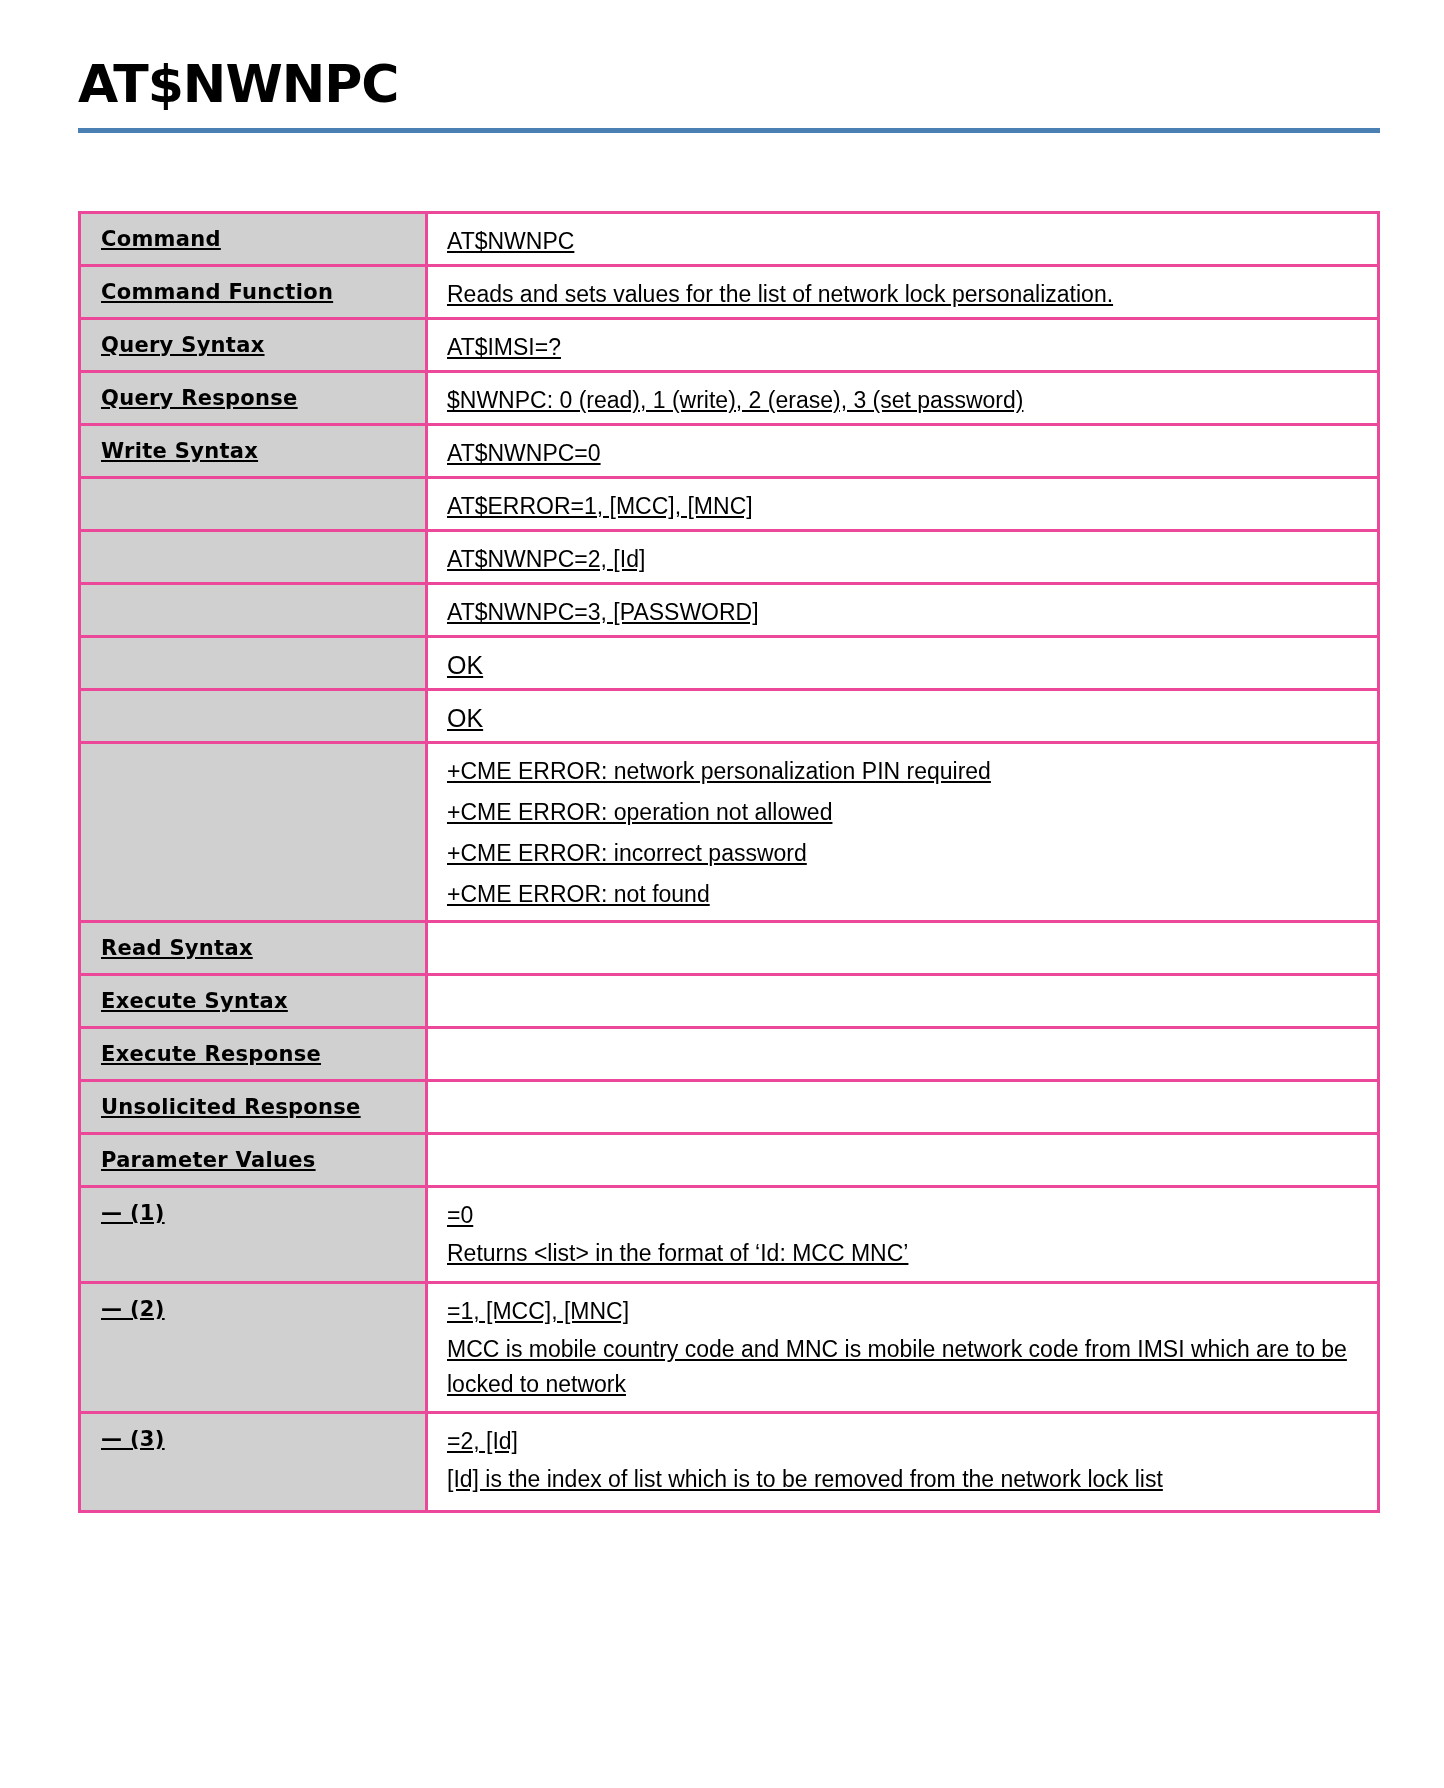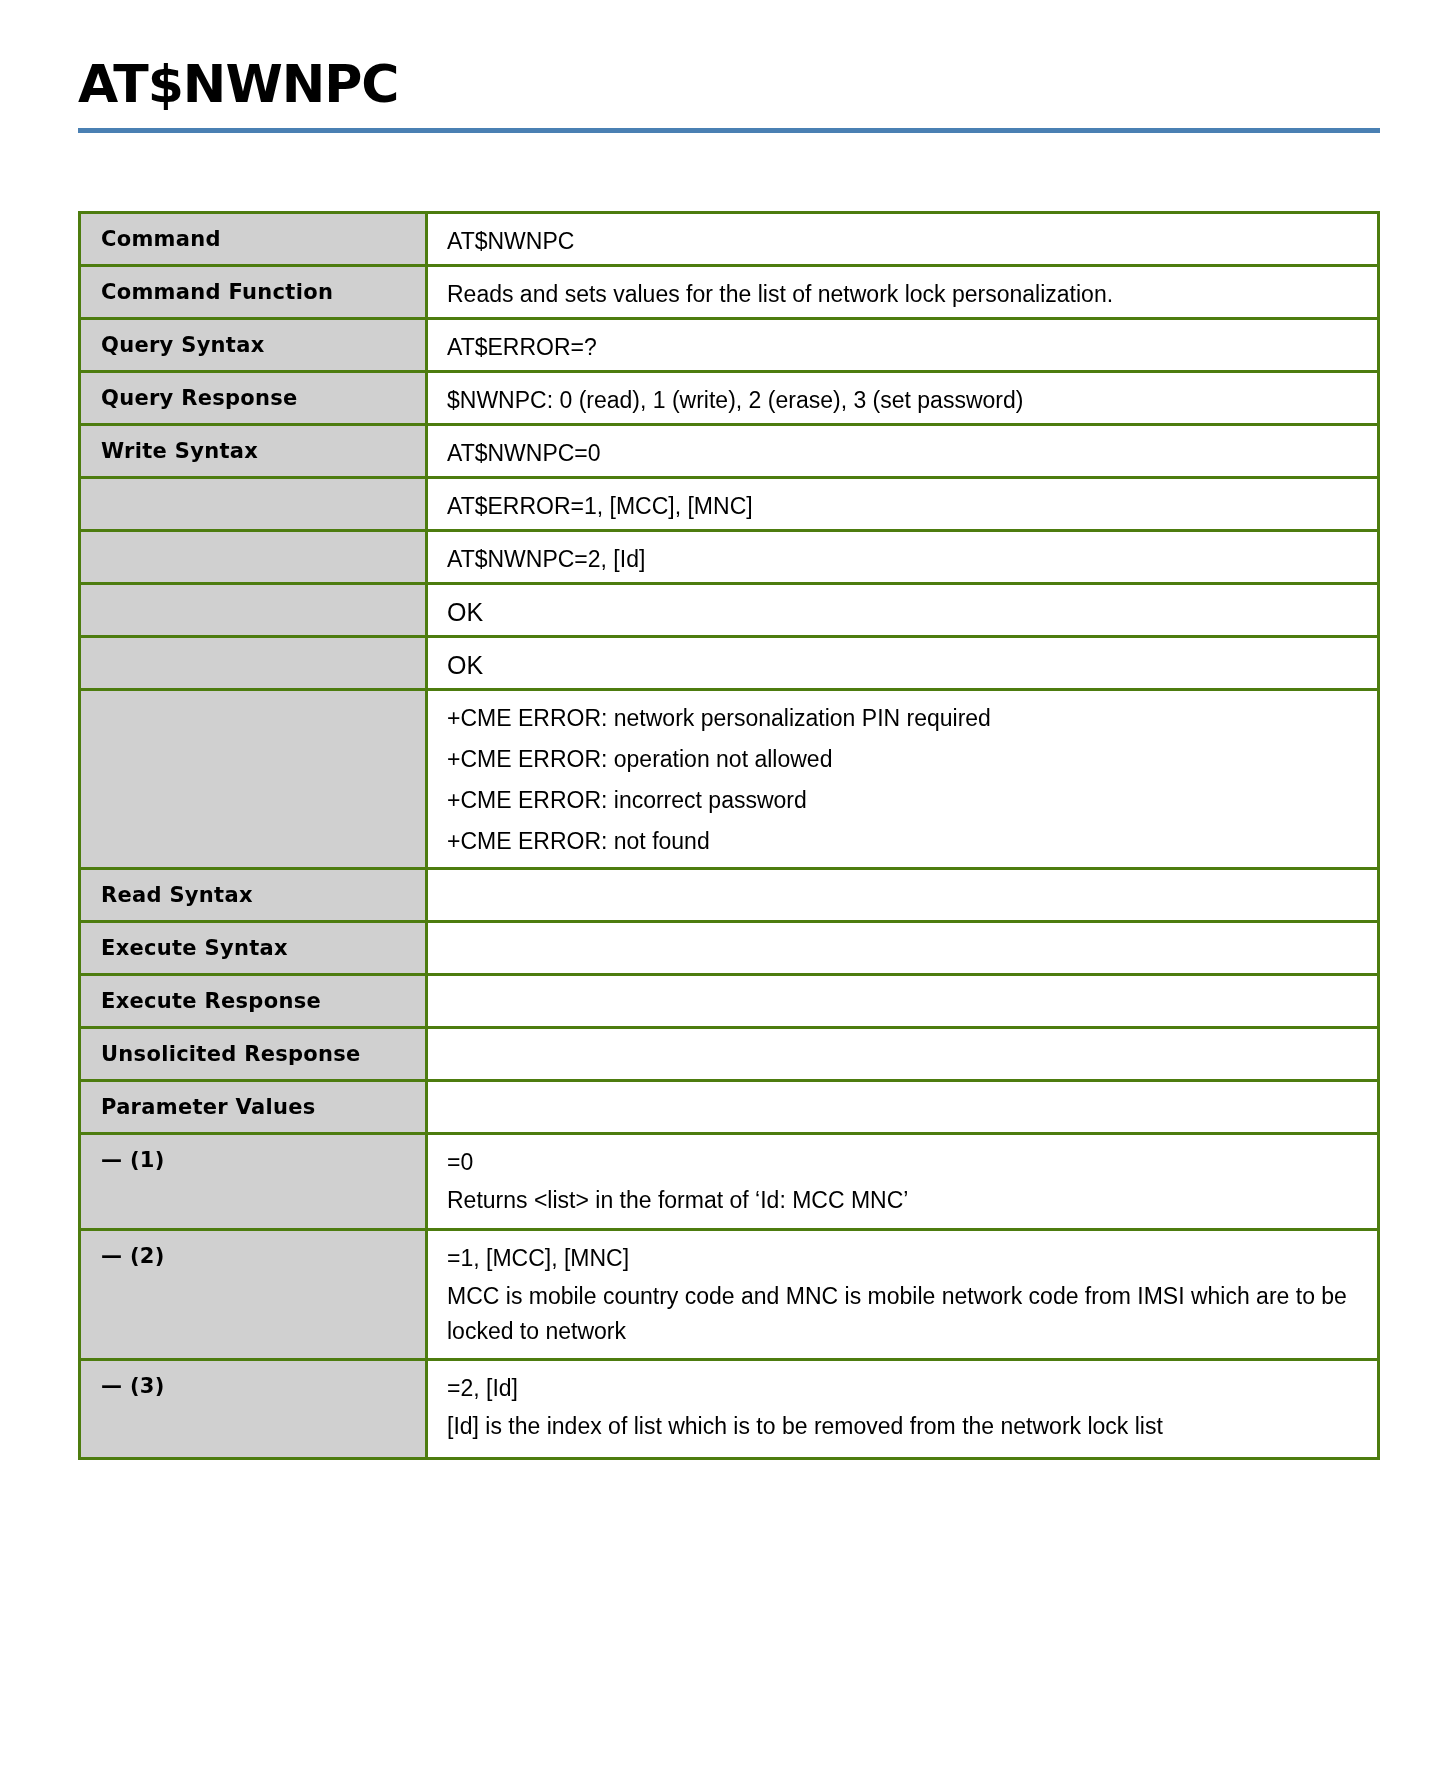--- a/index.html
+++ b/index.html
@@ -13,7 +13,7 @@
   table.spec { position: absolute; left: 78px; top: 211px; width: 1302px;
                border-collapse: collapse; table-layout: fixed;
                border: 3px solid #000; }
-  table.spec td { border: 3px solid #4d7c0f; vertical-align: top; padding: 0; }
+  table.spec td { border: 3px solid #ec4899; vertical-align: top; padding: 0; text-decoration: underline; }
   td.label { width: 344px; background: #d0d0d0; }
   td.value { background: #ffffff; }
   .lbl { display: block; padding: 11px 0 0 20px;

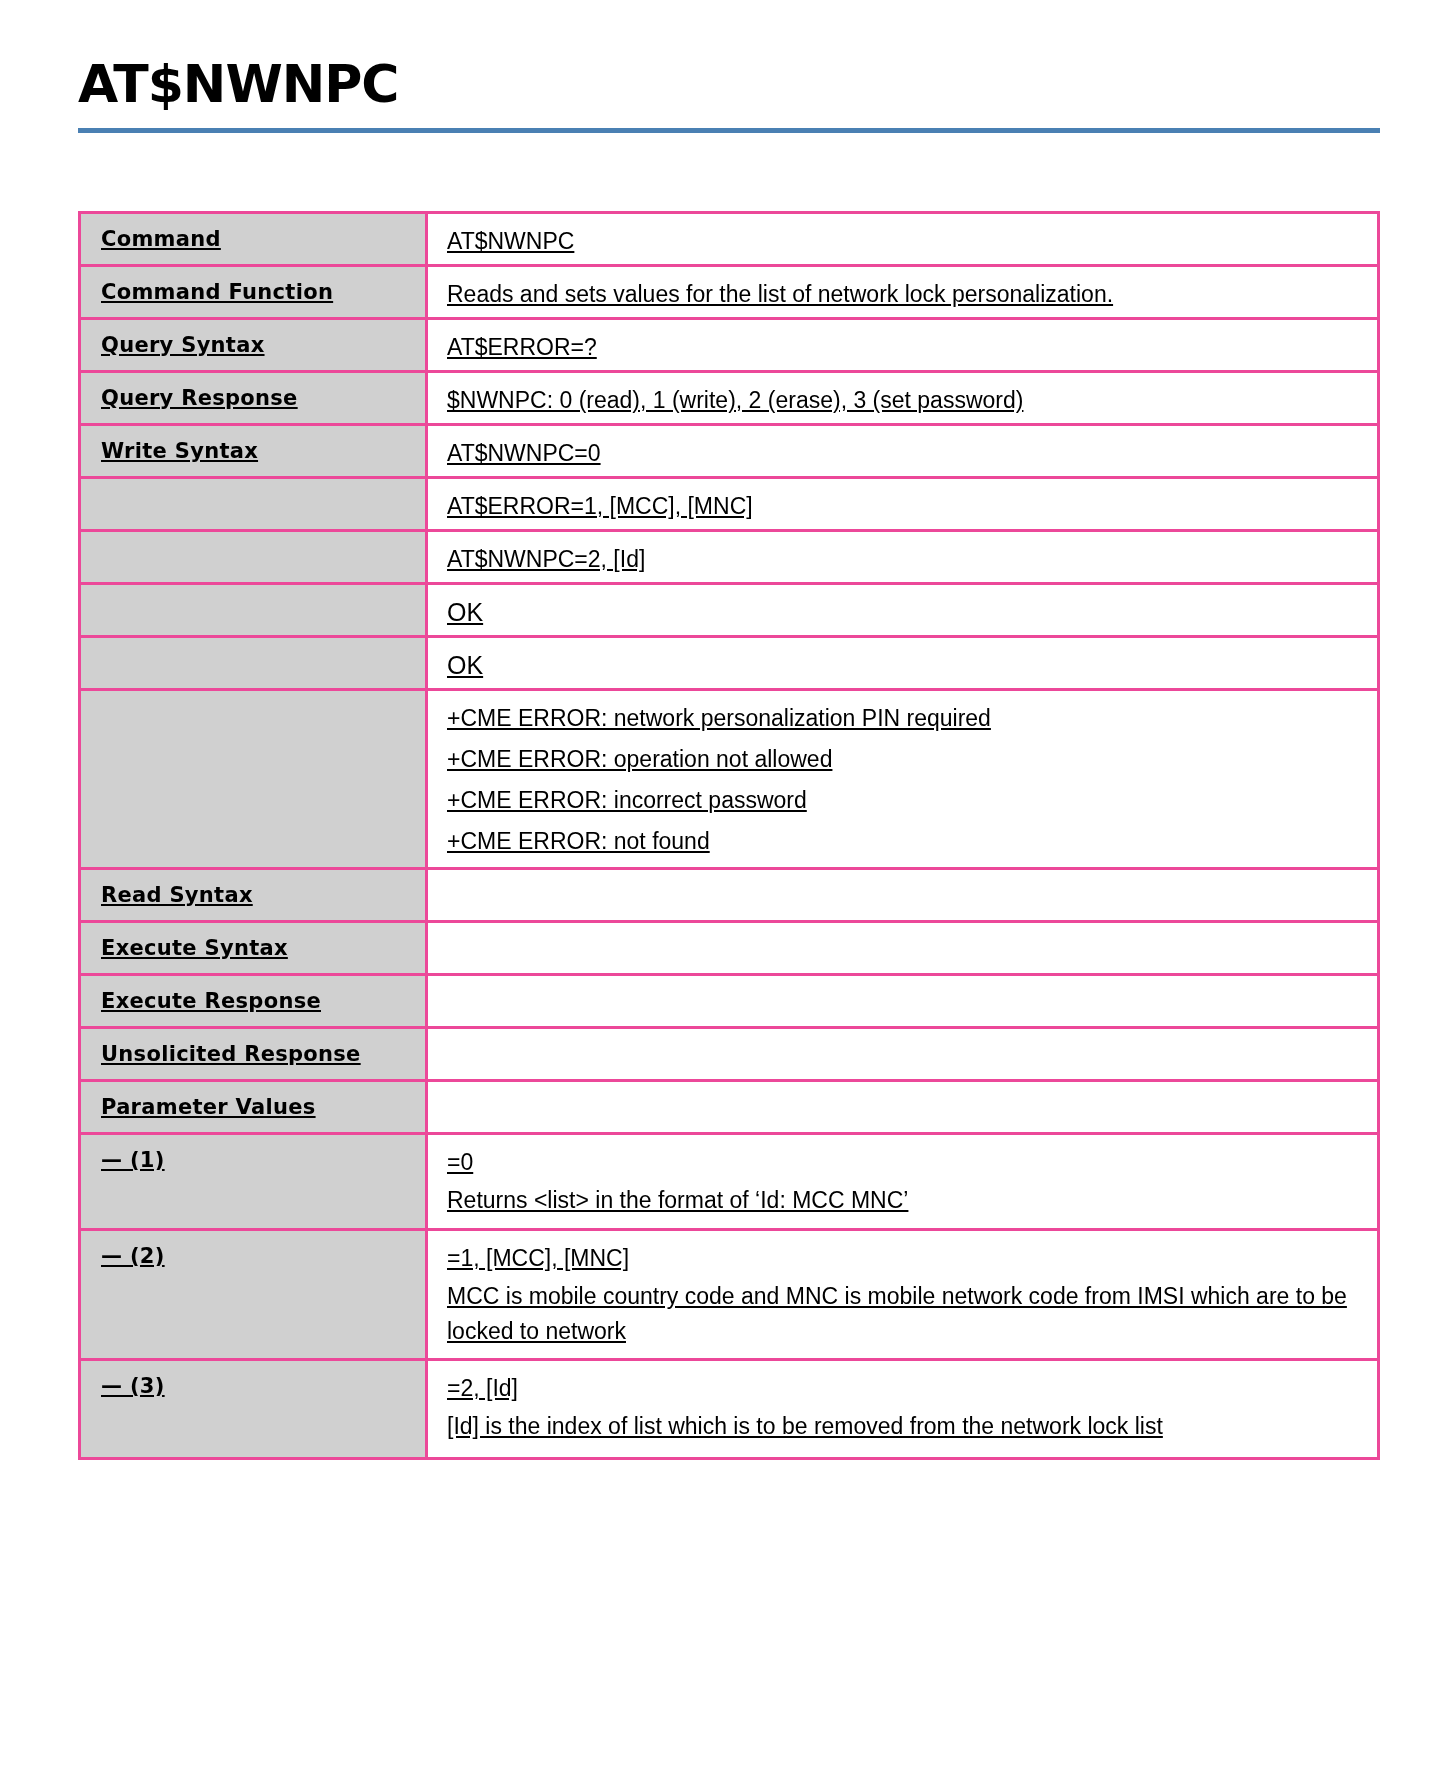--- a/index.html
+++ b/index.html
@@ -66,7 +66,7 @@
         </td>
       <td class="value">
           <div class="vwrap">
-            <span class="val">AT$ERROR=?</span>
+            <span class="val">AT$IMSI=?</span>
           </div>
         </td>
     </tr>

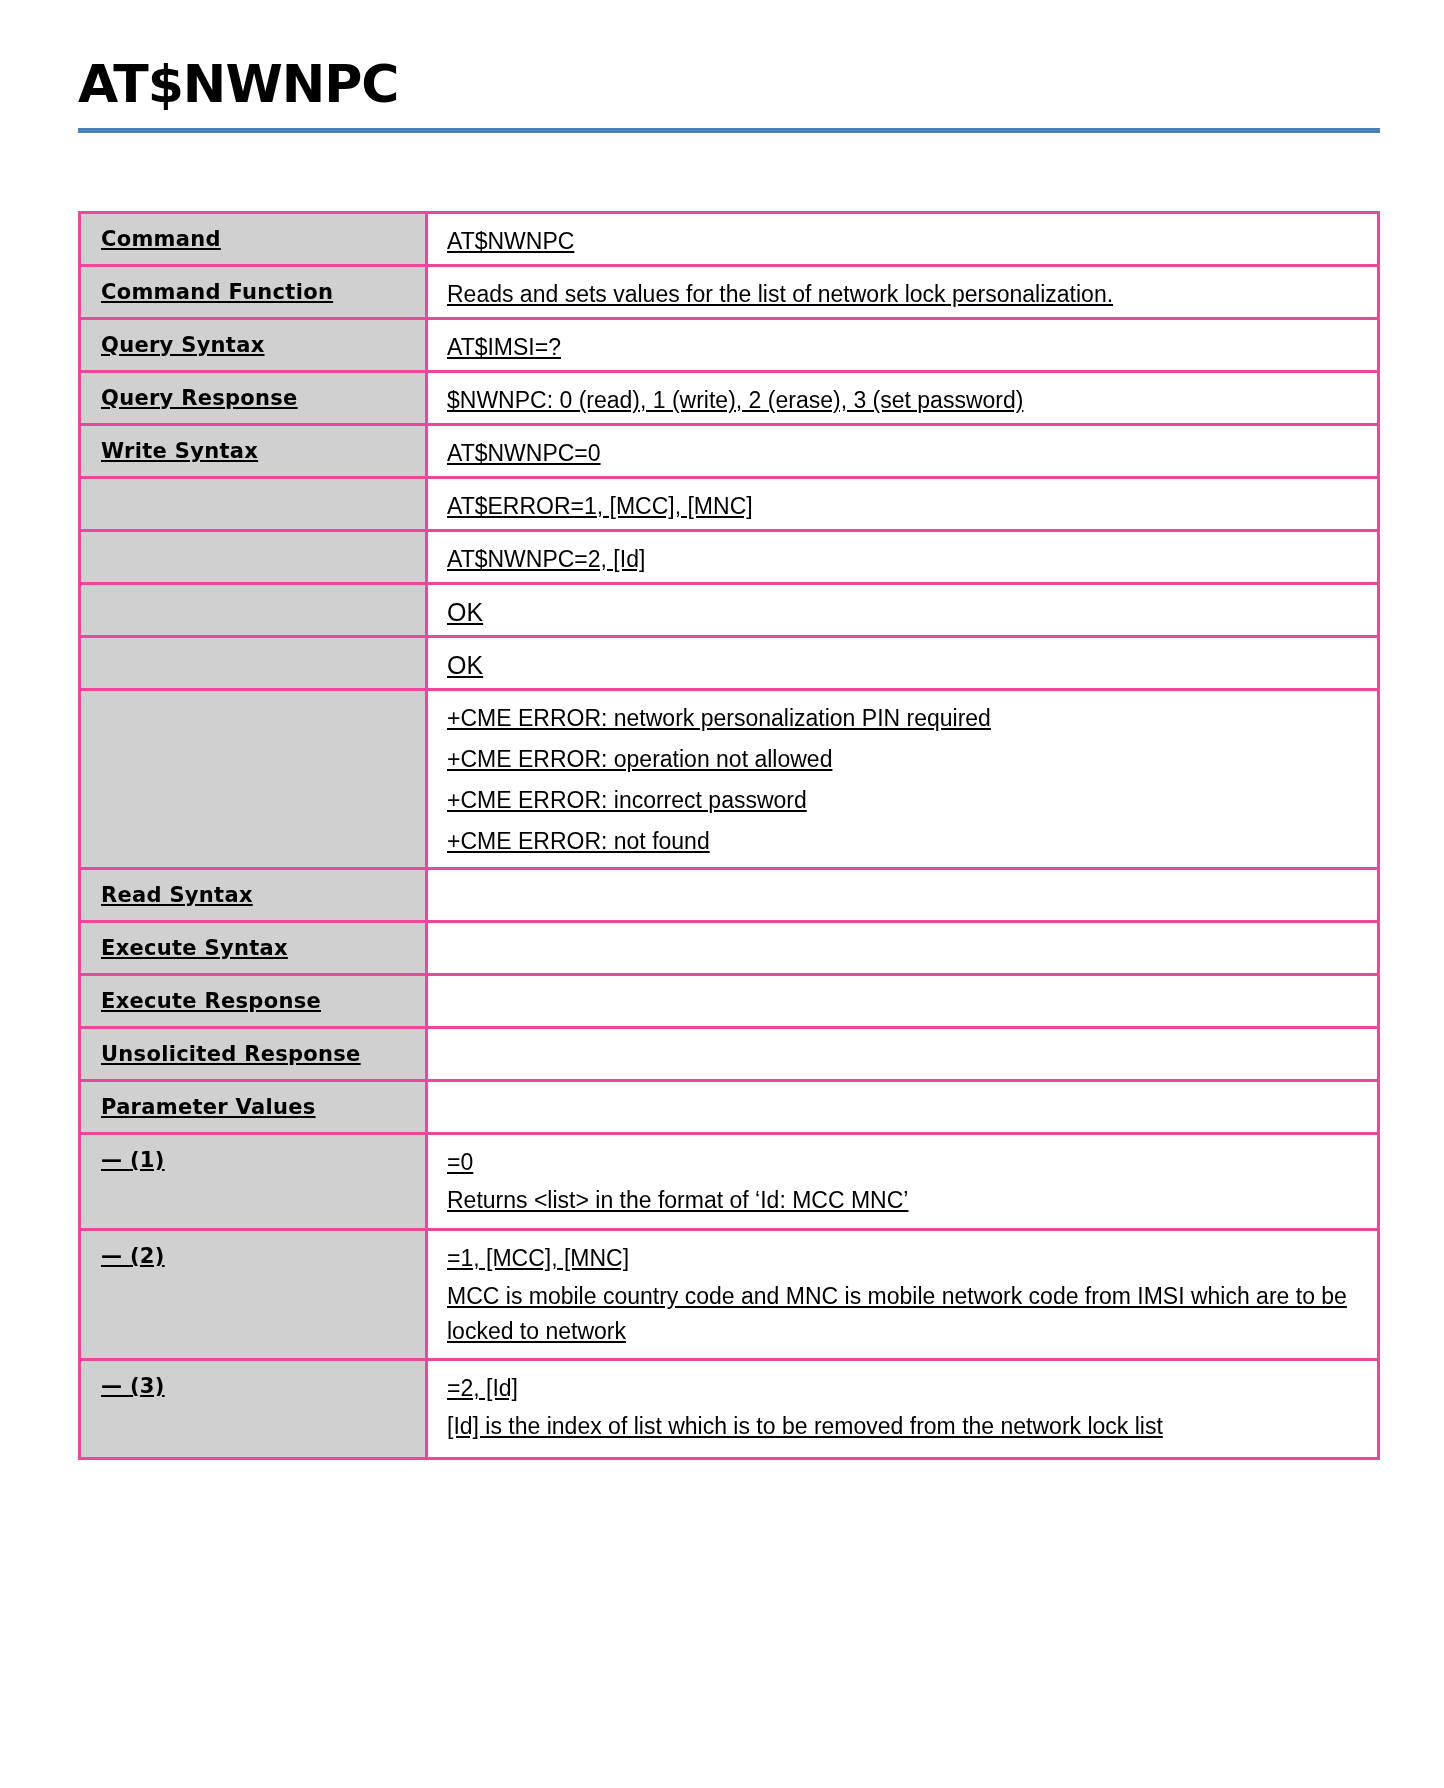--- a/index.html
+++ b/index.html
@@ -116,6 +116,16 @@
         </td>
       <td class="value">
           <div class="vwrap">
+            <span class="val">AT$NWNPC=3, [PASSWORD]</span>
+          </div>
+        </td>
+    </tr>
+    <tr class="h1">
+      <td class="label">
+          <span class="lbl"></span>
+        </td>
+      <td class="value">
+          <div class="vwrap">
             <span class="val ok">OK</span>
           </div>
         </td>

